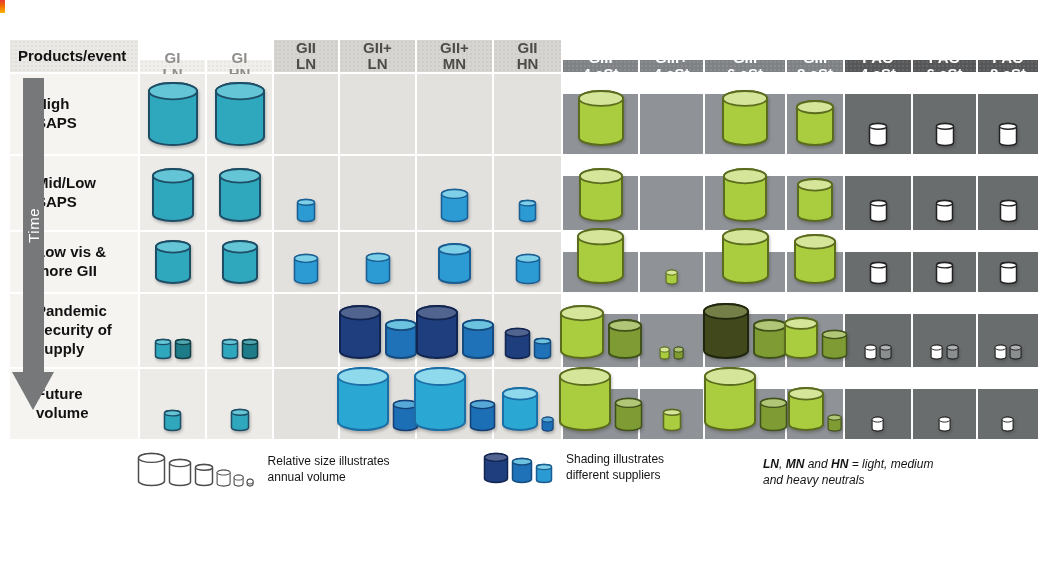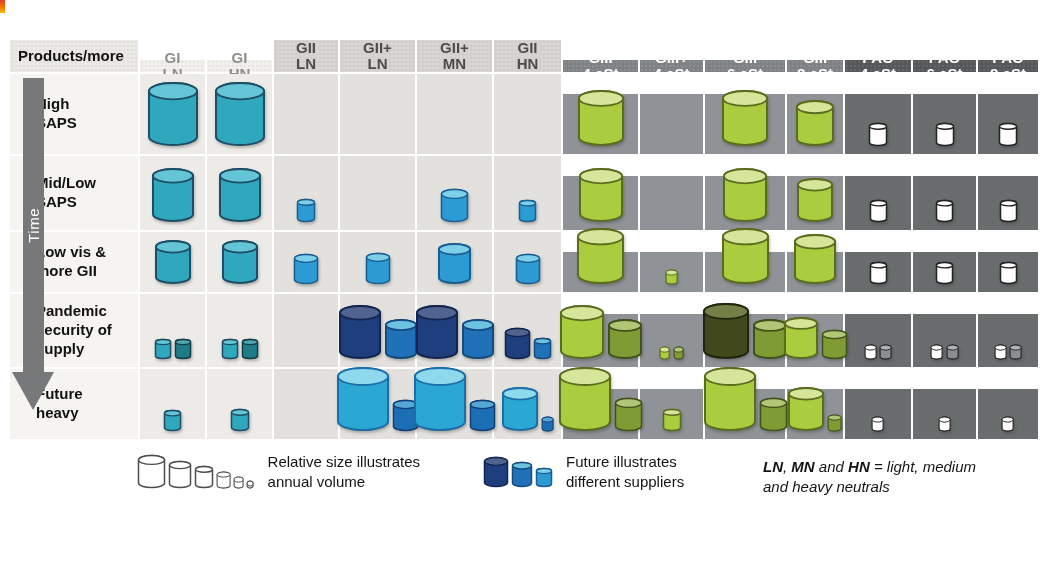--- a/index.html
+++ b/index.html
@@ -63,7 +63,7 @@
   <div id="corner-mark"></div>
 
   <div id="products-table">
-      <div class="hd hd-products tex-light">Products/more</div>
+      <div class="hd hd-products tex-light">Products/event</div>
       <div class="hd hd-gi tex-light">GI
 LN</div>
       <div class="hd hd-gi tex-light">GI

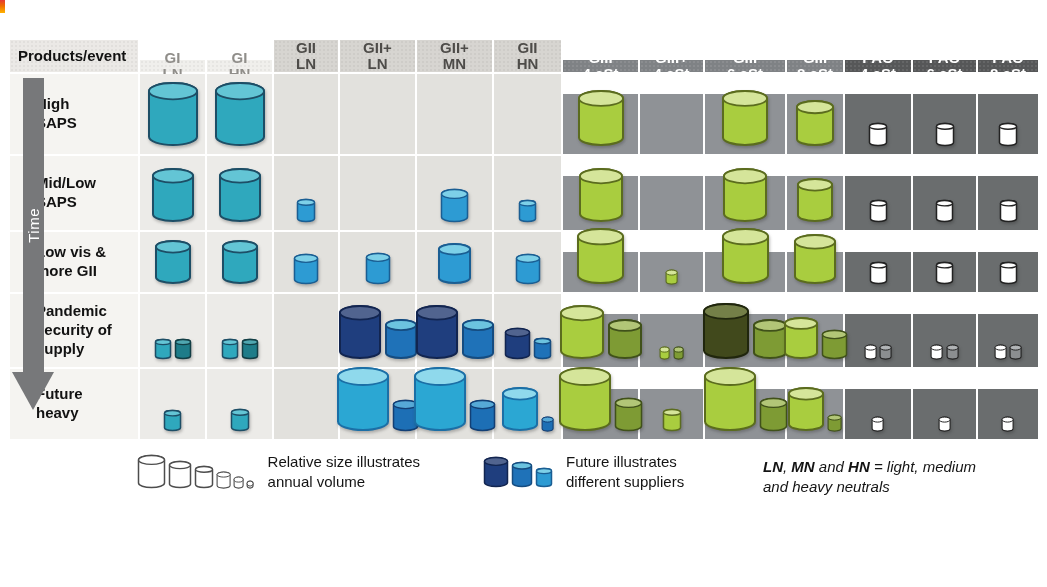--- a/index.html
+++ b/index.html
@@ -420,7 +420,7 @@
         </svg>
       </div>
       <div class="cell-label">Future
-heavy</div>
+volume</div>
       <div class="cell cell-gi tex-light">
         <svg width="19" height="23" viewBox="-1.5 -1.5 19 23" style="overflow: visible;">
           <path d="M 0 2.72 L 0 17.28 A 8 2.72 0 0 0 16 17.28 L 16 2.72 A 8 2.72 0 0 0 0 2.72 Z" fill="#2FA8BD" stroke="#1D4E66" stroke-width="1.5" stroke-linejoin="round"></path>

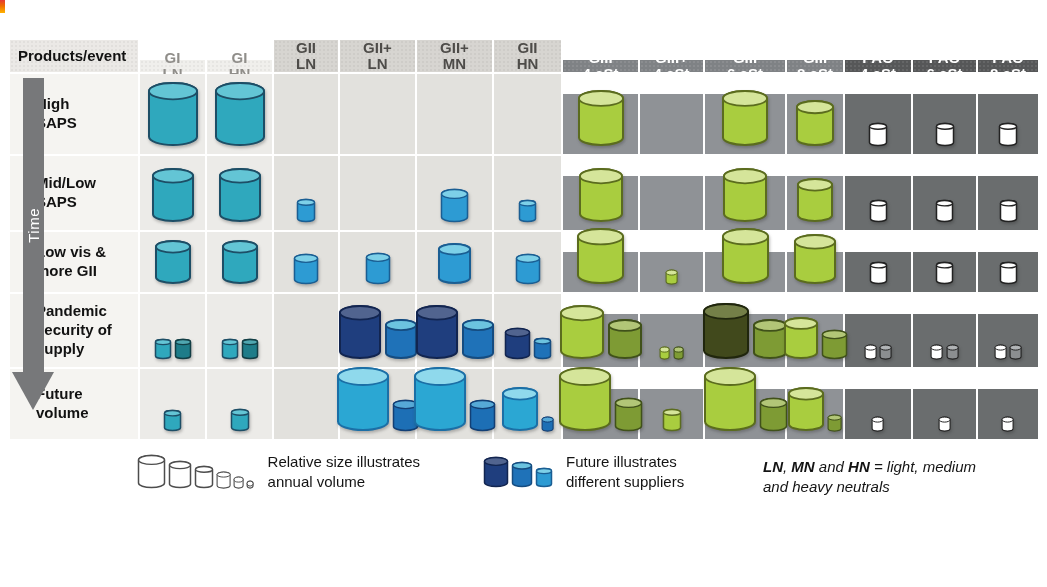--- a/index.html
+++ b/index.html
@@ -51,7 +51,7 @@
   
   .legend-item{position:absolute;display:flex;align-items:center;gap:13px;}
   .legend-cyls{display:flex;align-items:flex-end;gap:2px;}
-  .legend-text{font-size:15px;line-height:1.32;color:#141414;white-space:pre-line;}
+  .legend-text{font-size:12px;line-height:1.32;color:#141414;white-space:pre-line;}
   #legend-size{left:137px;top:452px;}
   #legend-suppliers{left:483px;top:452px;}
   #legend-neutrals{left:763px;top:457px;font-style:italic;}

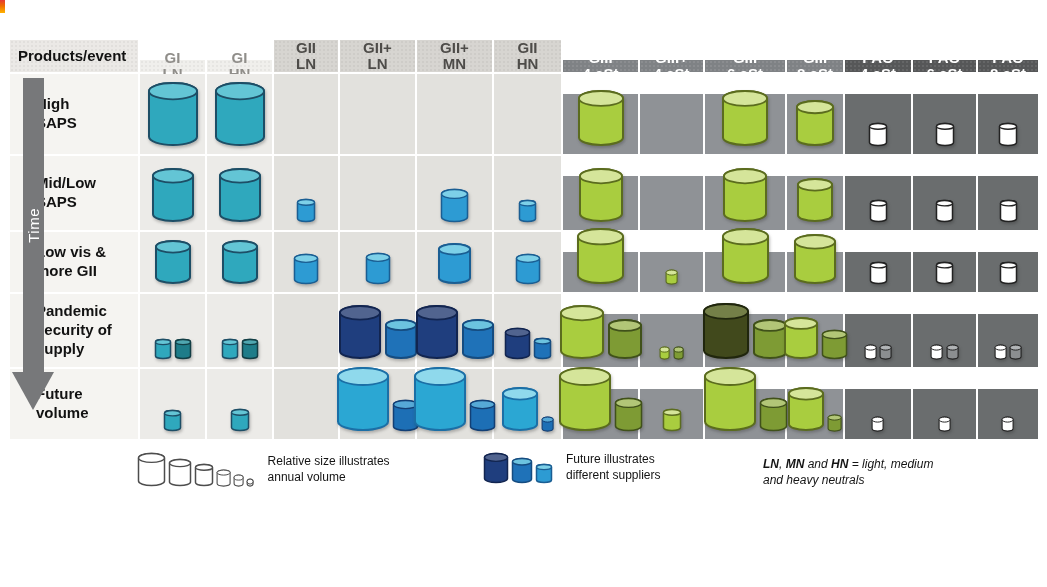--- a/index.html
+++ b/index.html
@@ -573,7 +573,7 @@
           <ellipse cx="7.5" cy="2.5500000000000003" rx="7.5" ry="2.5500000000000003" fill="#7DD0E8" stroke="#1A5E93" stroke-width="1.35"></ellipse>
         </svg>
       </div>
-    <div class="legend-text">Future illustrates
+    <div class="legend-text">Shading illustrates
 different suppliers</div>
   </div>
 

